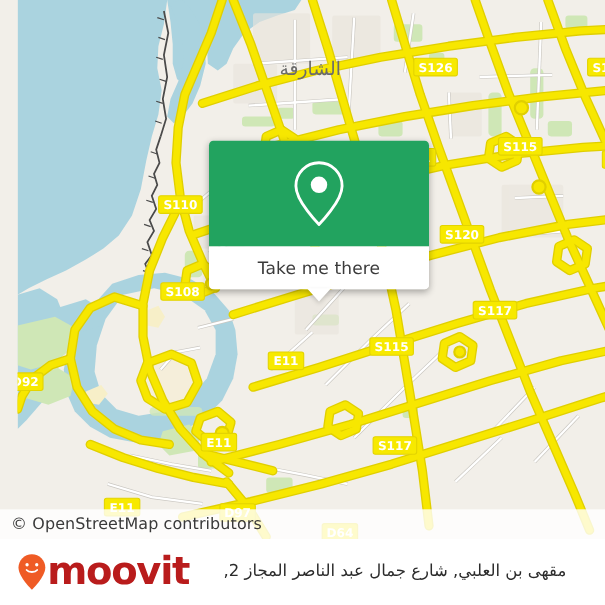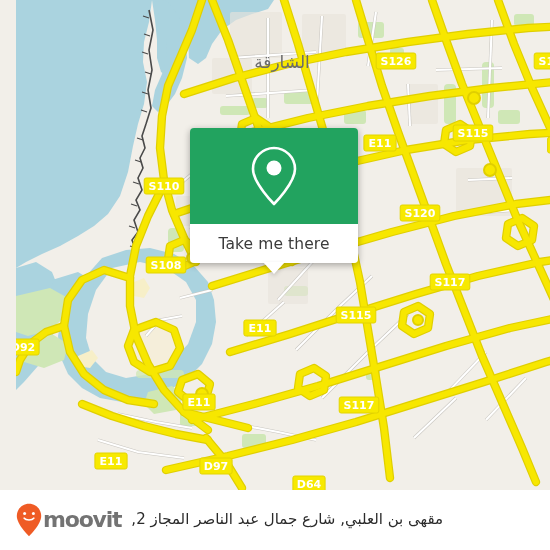--- a/index.html
+++ b/index.html
@@ -38,7 +38,7 @@
     position: absolute;
     left: 190px;
     top: 128px;
-    width: 168px;
+    width: 200px;
     border-radius: 4px;
     box-shadow: 0 2px 7px rgba(0,0,0,0.33);
     overflow: visible;

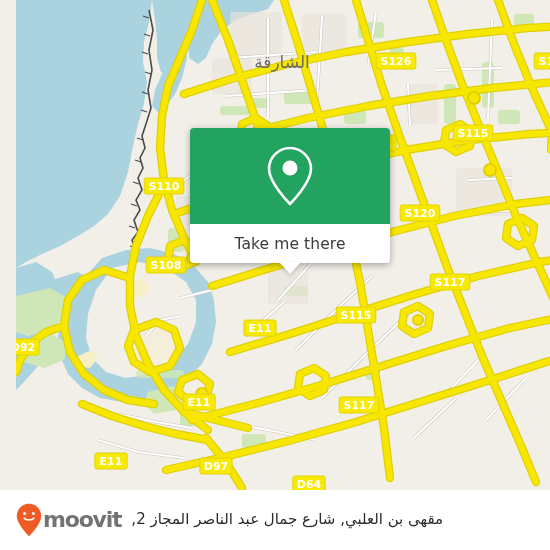--- a/index.html
+++ b/index.html
@@ -475,6 +475,9 @@
     </div>
   </div>
 
+  <div class="attrib">
+    <span class="attrib-text">© OpenStreetMap contributors</span>
+  </div>
 
   <div class="footer">
     <div class="brand">

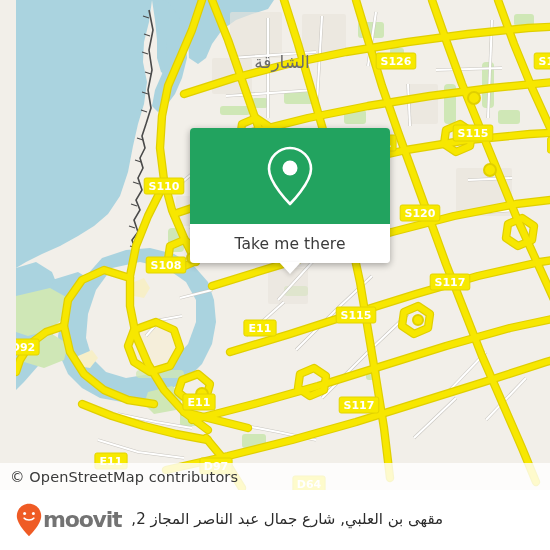--- a/index.html
+++ b/index.html
@@ -118,9 +118,9 @@
   .brand-pin svg { display: block; }
   .brand-word {
     font-family: "DejaVu Sans", "Liberation Sans", sans-serif;
-    font-size: 22px;
+    font-size: 35px;
     font-weight: bold;
-    color: #737373;
+    color: #b91c1c;
     letter-spacing: -1.2px;
     line-height: 1;
   }

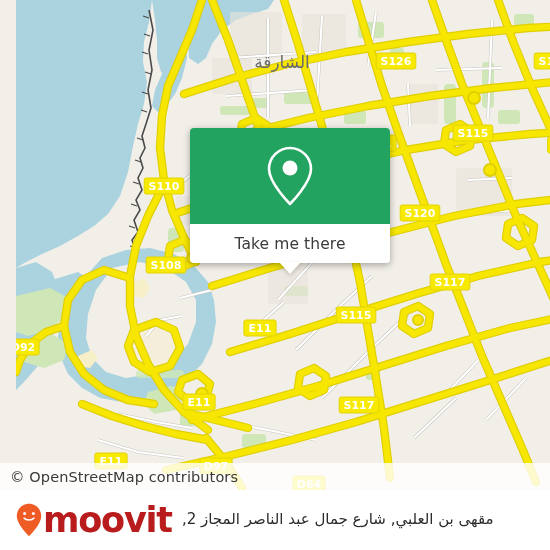--- a/index.html
+++ b/index.html
@@ -126,7 +126,7 @@
   }
   .address {
     flex: 1 1 auto;
-    text-align: left;
+    text-align: center;
     padding-right: 14px;
     padding-left: 10px;
     direction: rtl;

